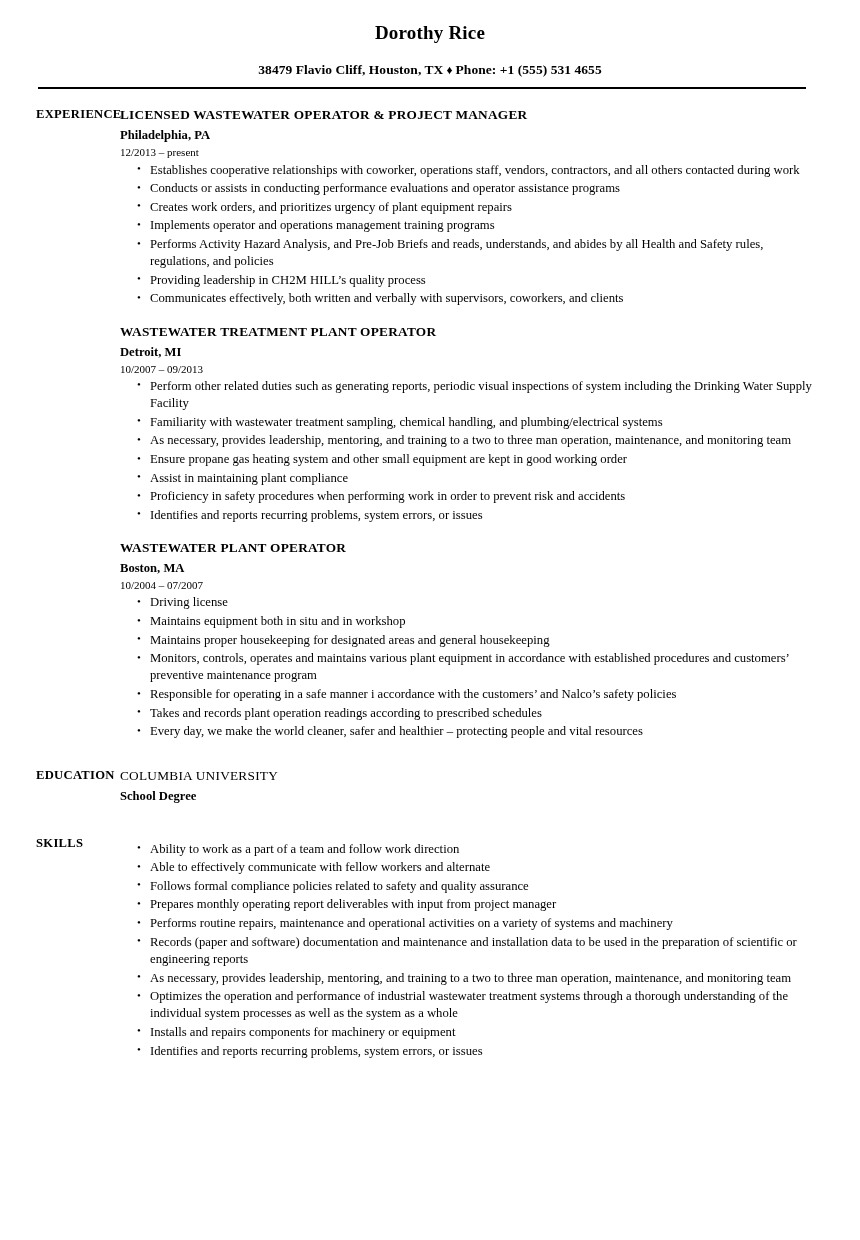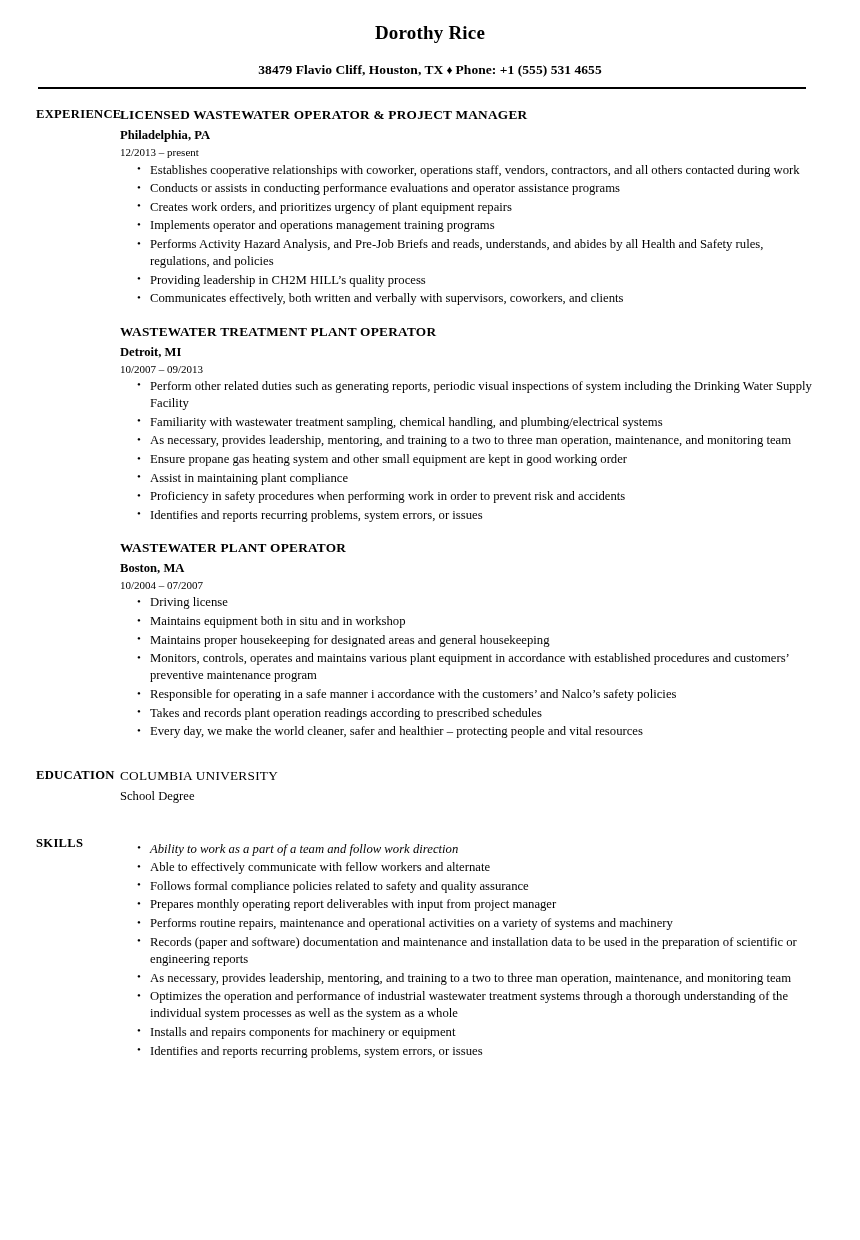--- a/index.html
+++ b/index.html
@@ -127,7 +127,7 @@
   }
   .edu-degree {
     font-size: 12.6px;
-    font-weight: normal;
+    font-weight: bold;
     margin-top: 5px;
     line-height: 1.25;
   }

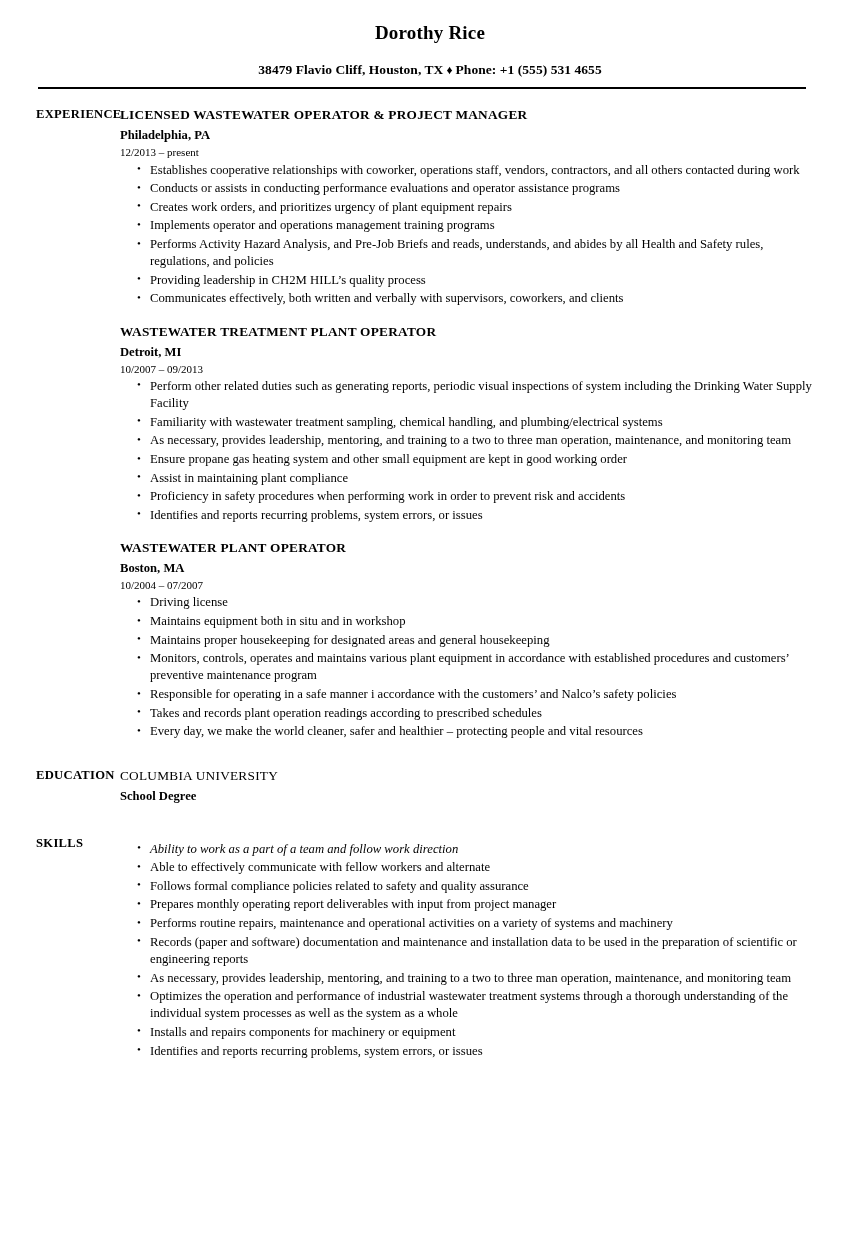--- a/index.html
+++ b/index.html
@@ -135,7 +135,7 @@
   .sec-experience { margin-top: 0; }
   .sec-education  { margin-top: 26px; }
   .sec-skills     { margin-top: 30px; }
-  .sec-skills ul.bullets > li:first-child { margin-top: 6px; font-style: italic; }
+  .sec-skills ul.bullets > li:first-child { margin-top: 6px; }
 </style>
 </head>
 <body>

